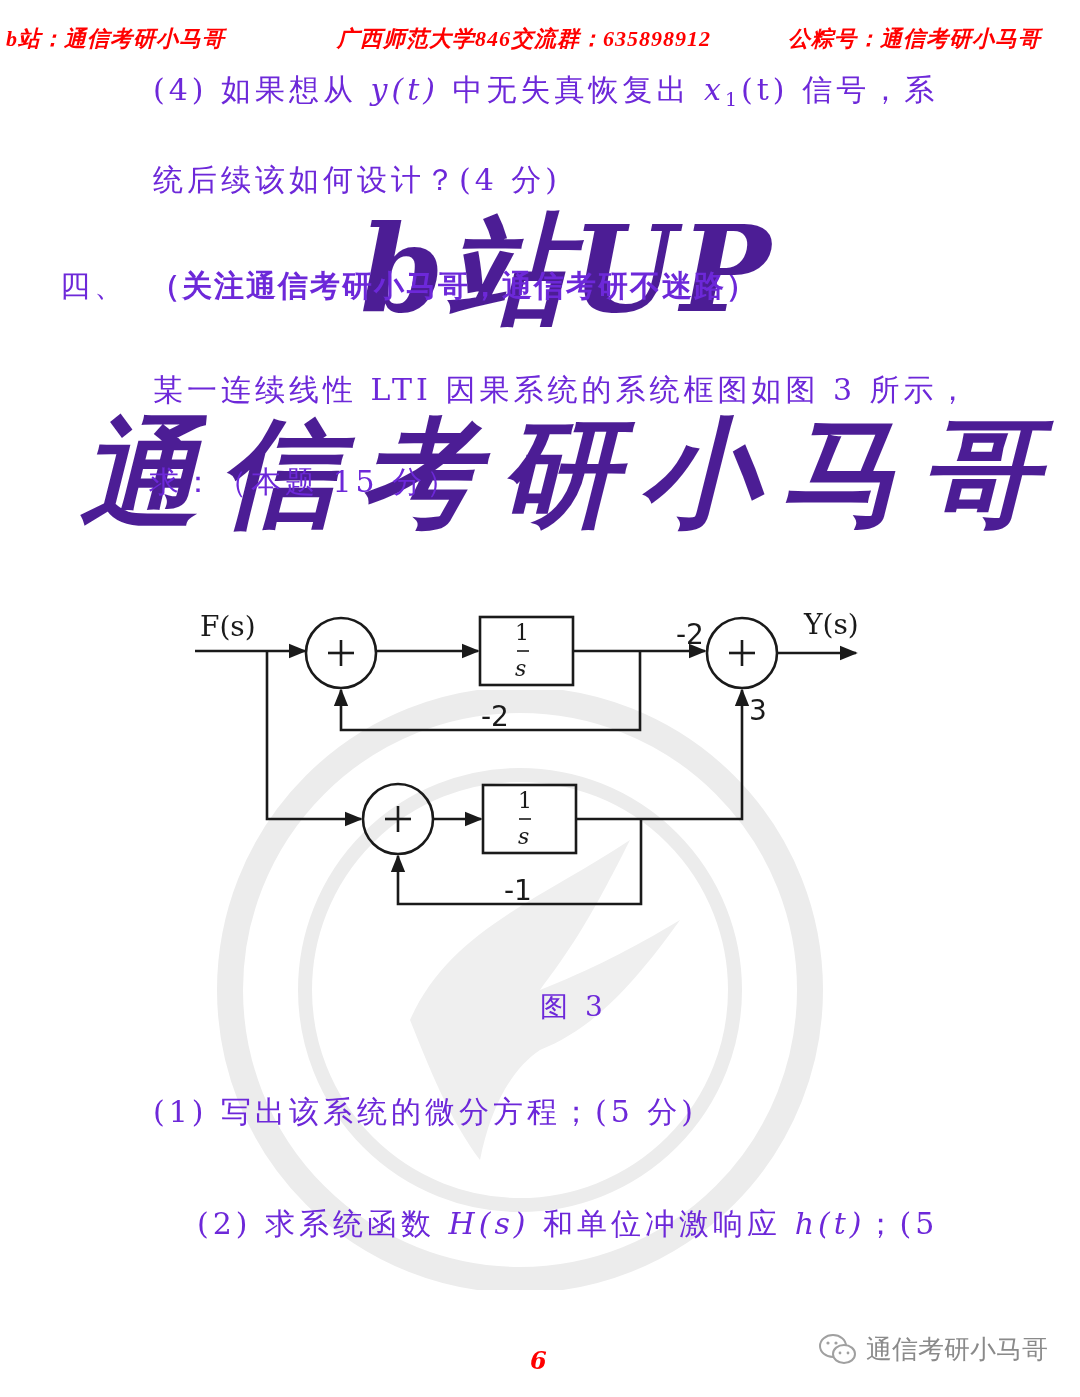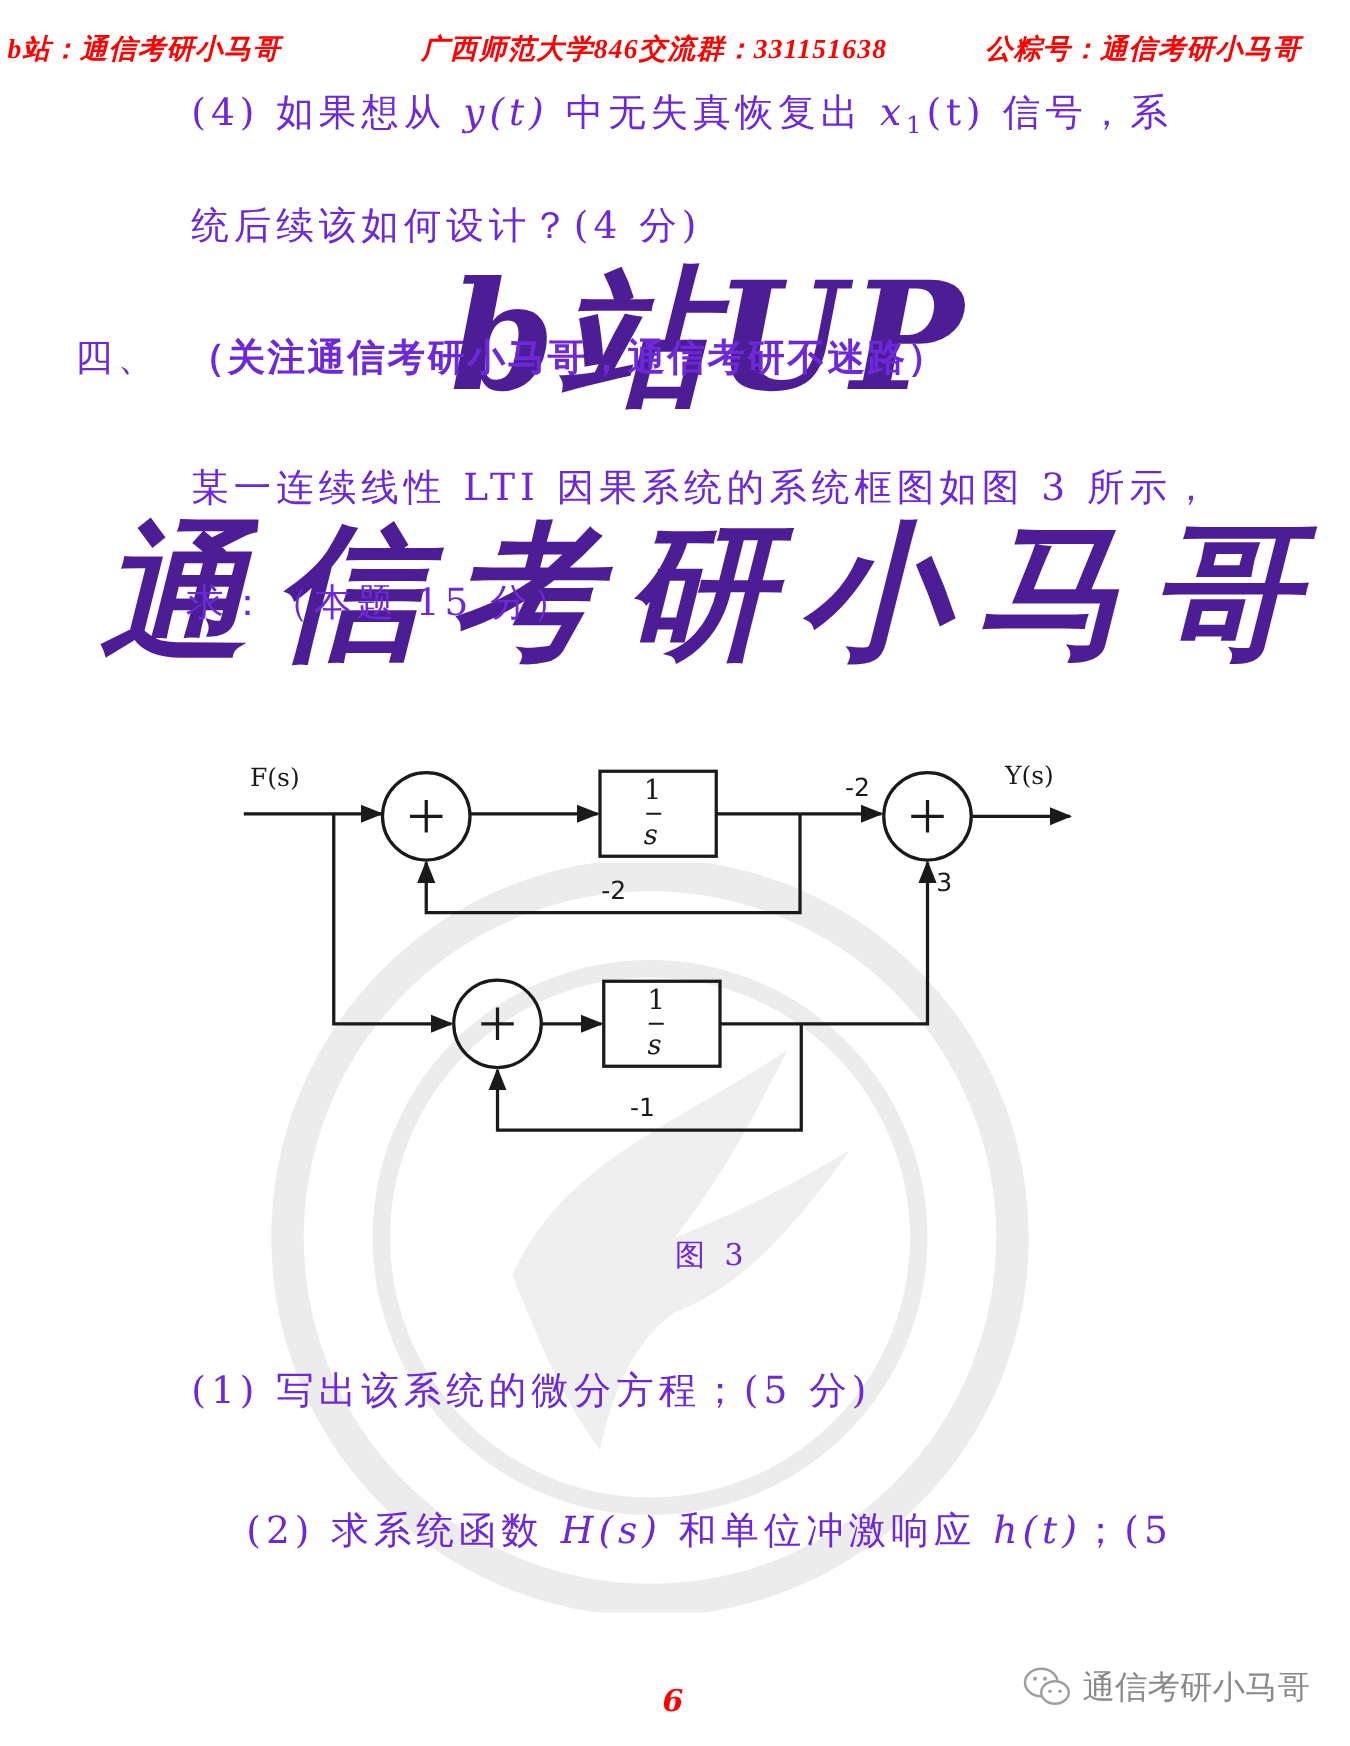--- a/index.html
+++ b/index.html
@@ -36,7 +36,7 @@
 <body>
 
 <div class="hdr" style="left:6px;">b站：通信考研小马哥</div>
-<div class="hdr" style="left:337px;">广西师范大学846交流群：331151638</div>
+<div class="hdr" style="left:337px;">广西师范大学846交流群：635898912</div>
 <div class="hdr" style="left:788px;">公粽号：通信考研小马哥</div>
 
 <div class="wm wm-top">b站UP</div>

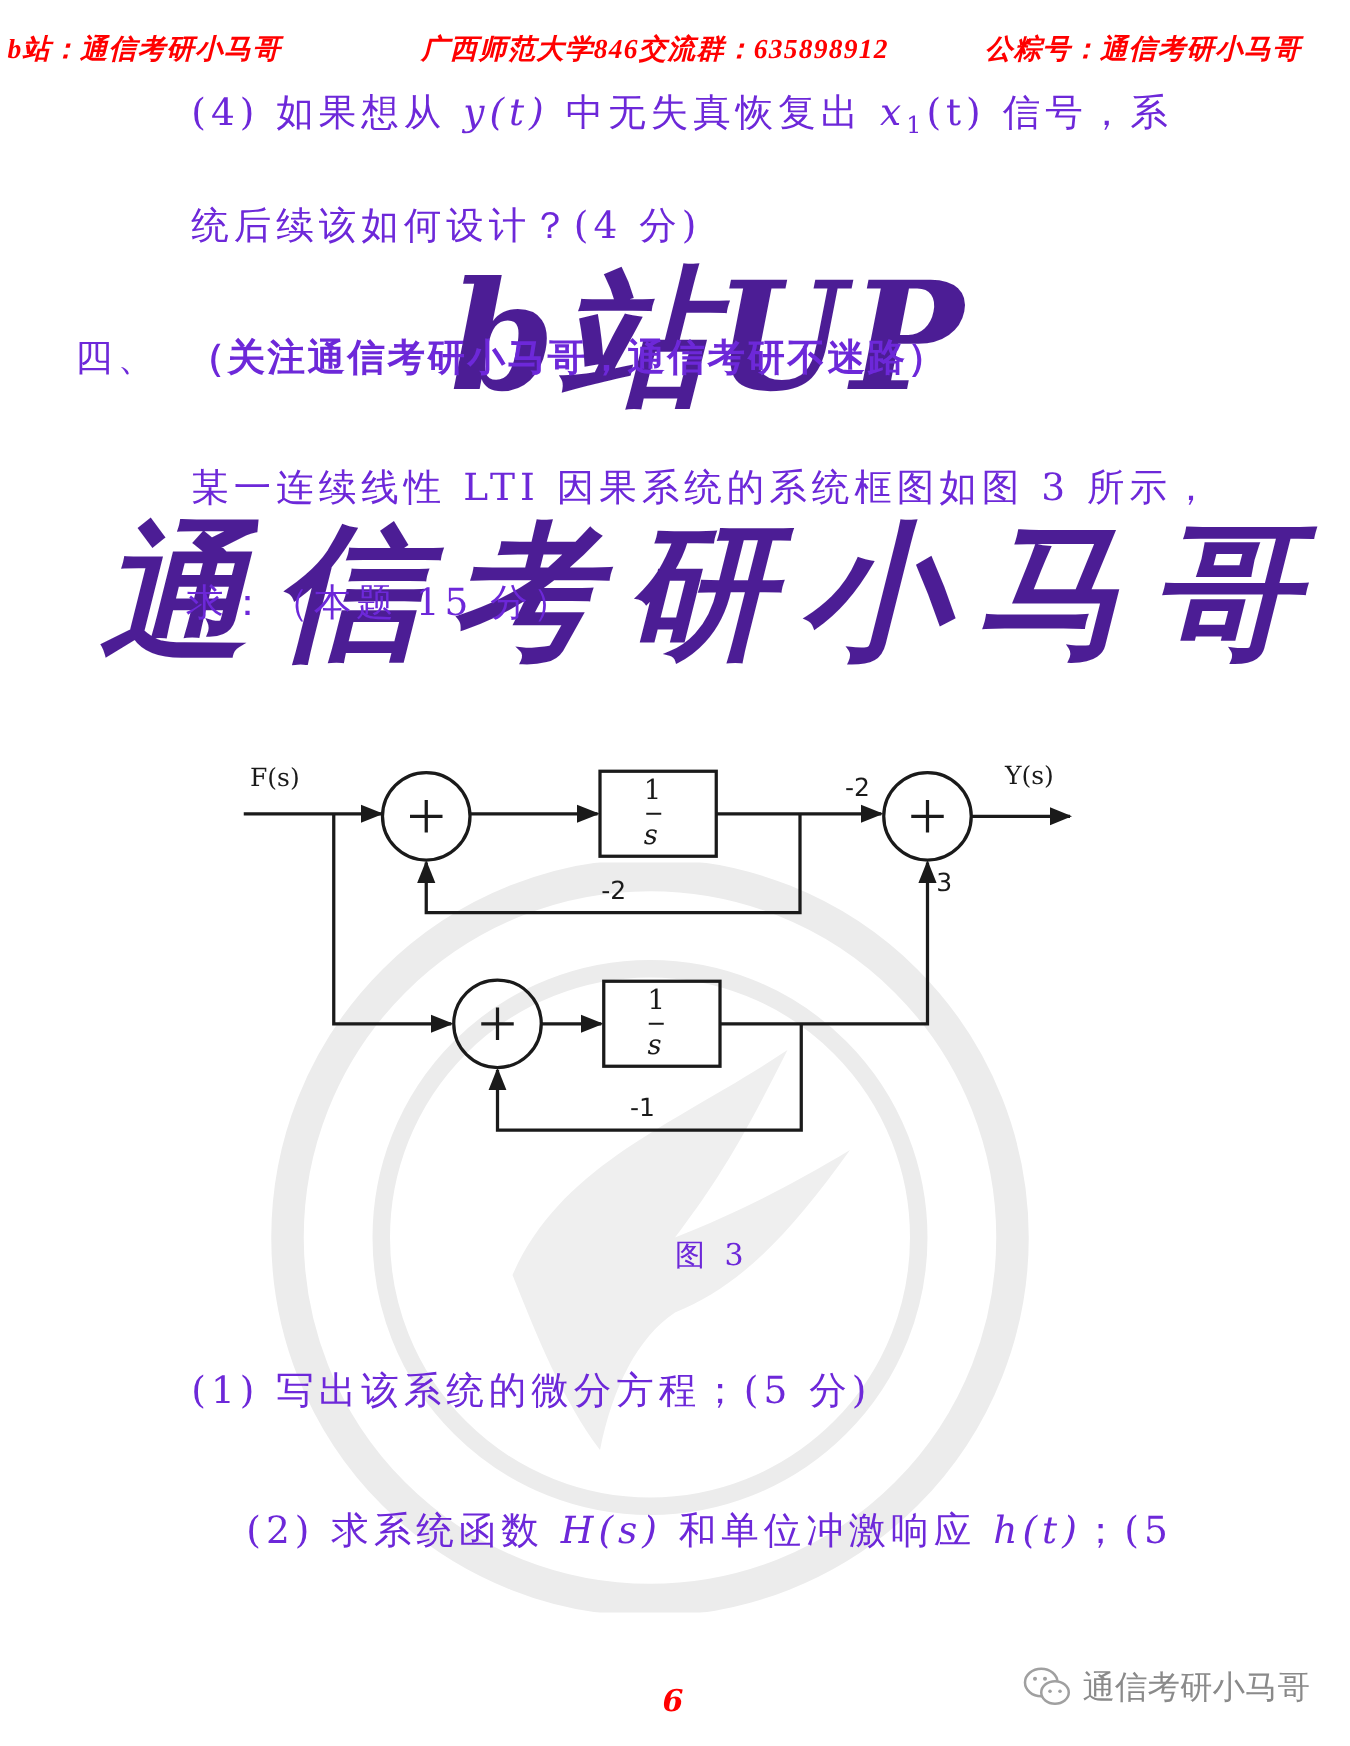--- a/index.html
+++ b/index.html
@@ -24,7 +24,7 @@
   .bold { font-weight: bold; }
 
   .diagram { position: absolute; left: 0; top: 0; z-index: 2; }
-  .lbl { position: absolute; z-index: 3; font-size: 20px; color: #1a1a1a; white-space: nowrap; }
+  .lbl { position: absolute; z-index: 3; font-size: 28px; color: #1a1a1a; white-space: nowrap; }
   .lbl.serif { font-family: "DejaVu Serif", serif; }
 
   .pagenum { position: absolute; left: 530px; top: 1346px; font-family: "DejaVu Serif", serif;

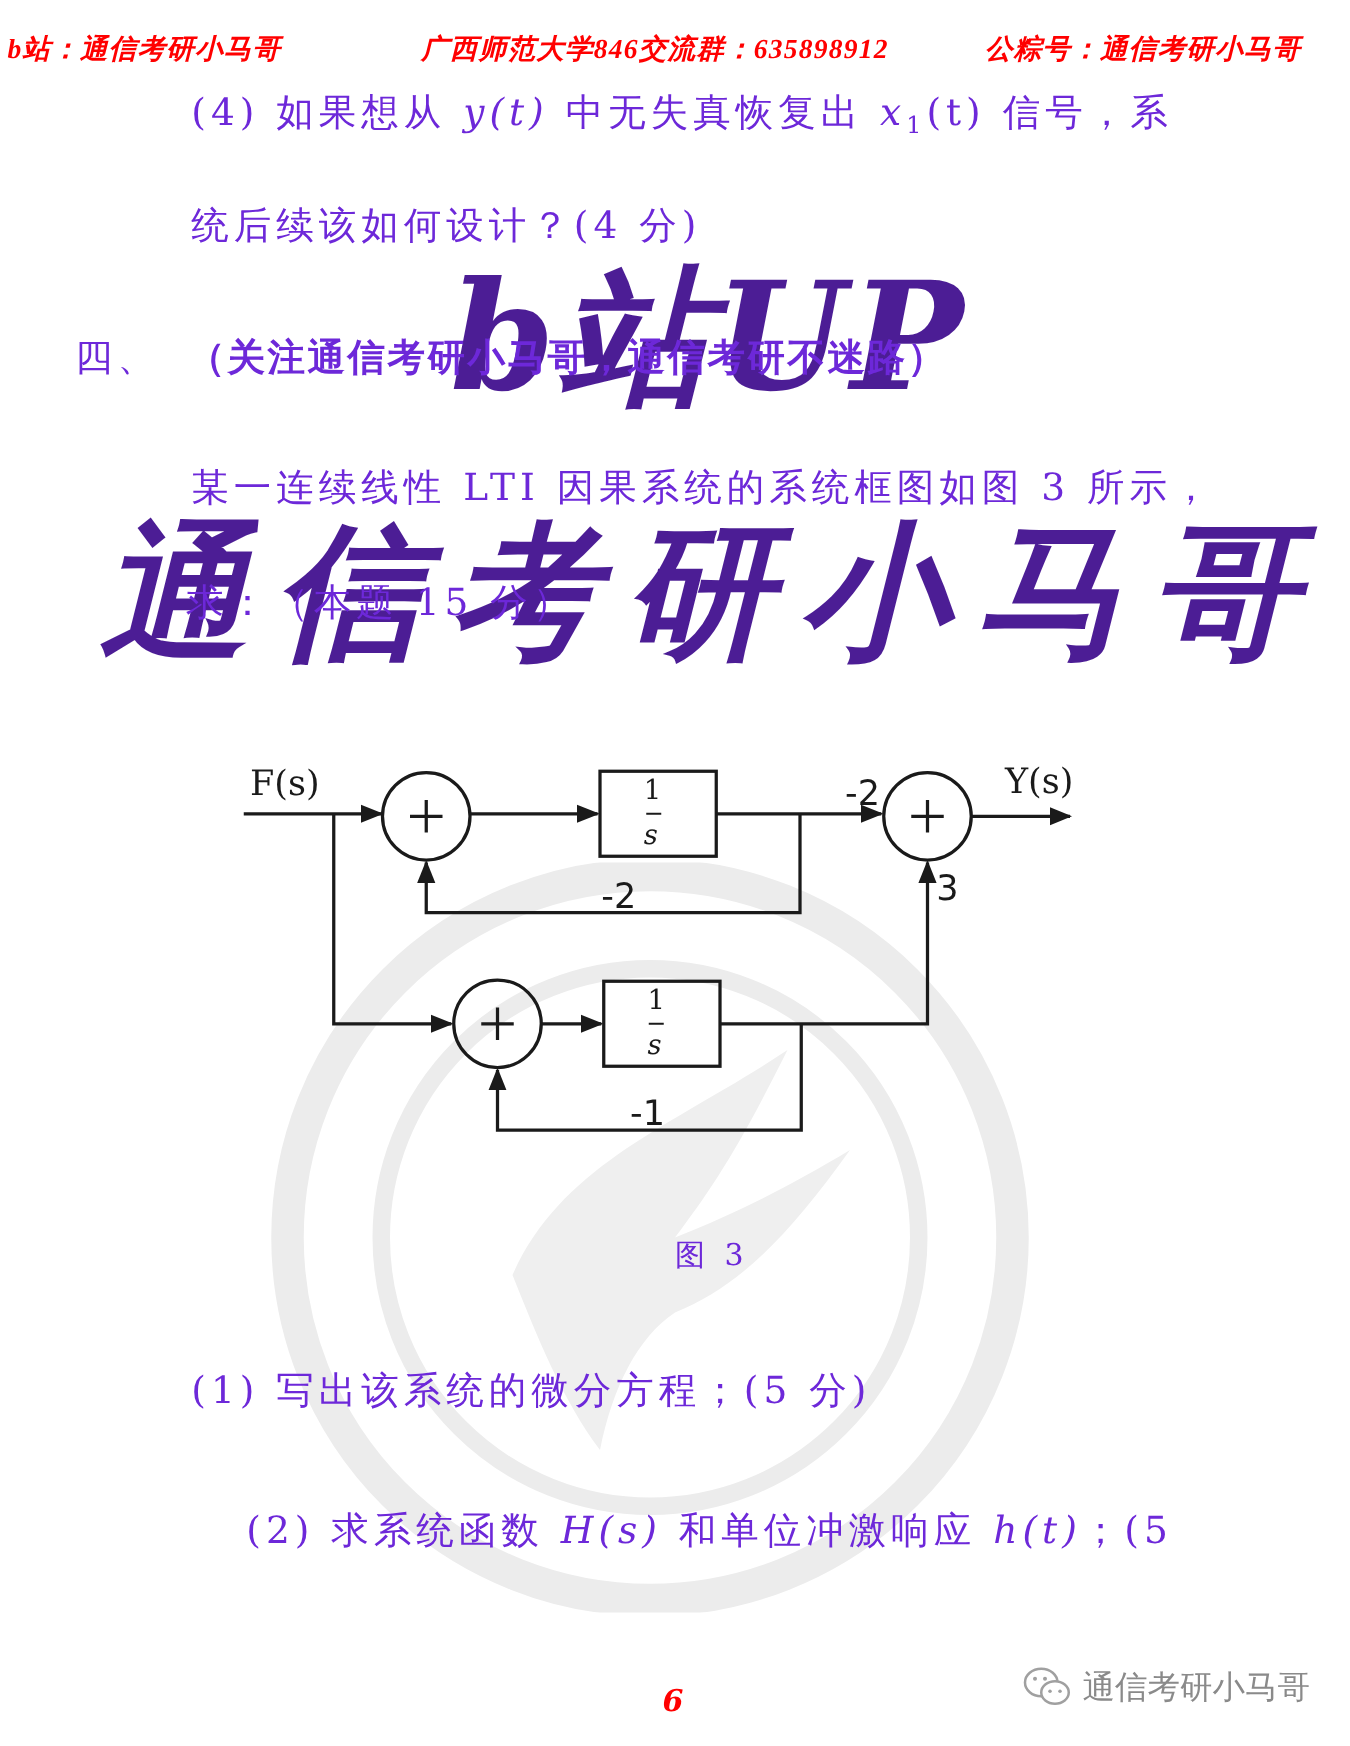--- a/index.html
+++ b/index.html
@@ -119,7 +119,7 @@
 <div class="lbl" style="left:749px; top:694px;">3</div>
 <div class="lbl" style="left:504px; top:874px;">-1</div>
 
-<div class="txt" style="left:540px; top:988px; font-size:24px;">图 3</div>
+<div class="txt" style="left:540px; top:988px; font-size:28px;">图 3</div>
 
 <div class="txt" style="left:153px; top:1092px;">(1) 写出该系统的微分方程；(5 分)</div>
 <div class="txt" style="left:153px; top:1204px;margin-left:44px;">

